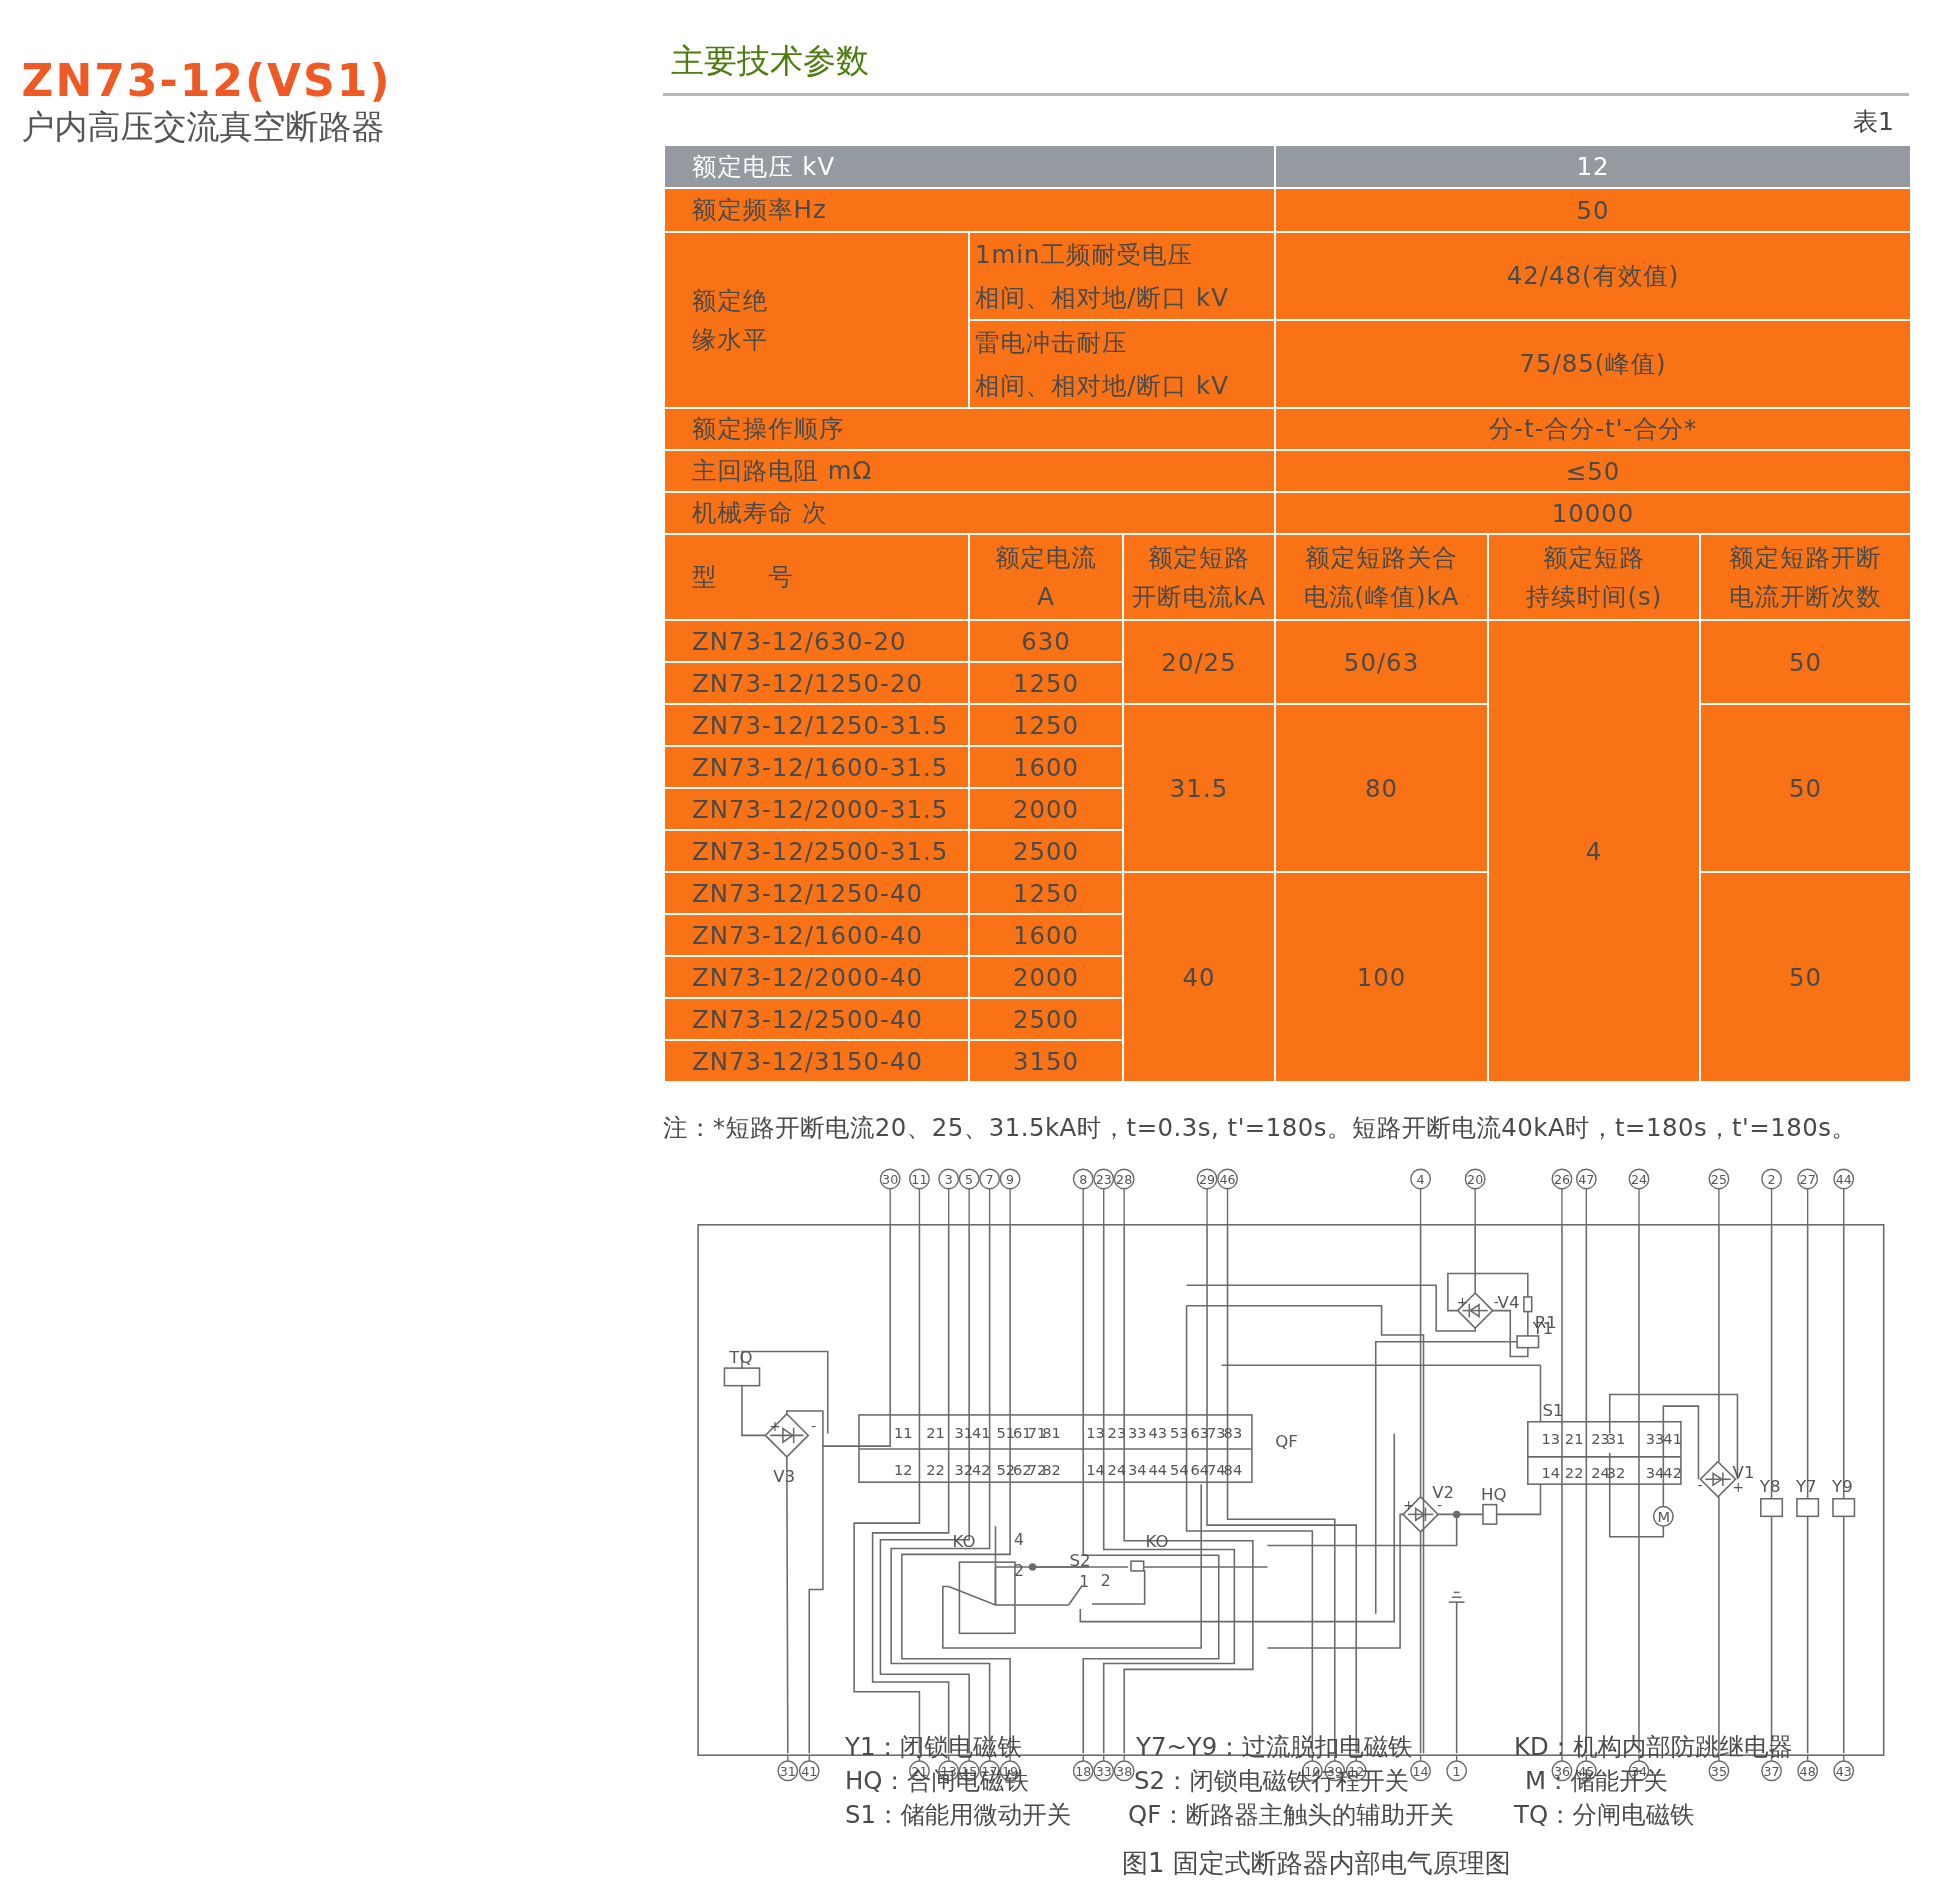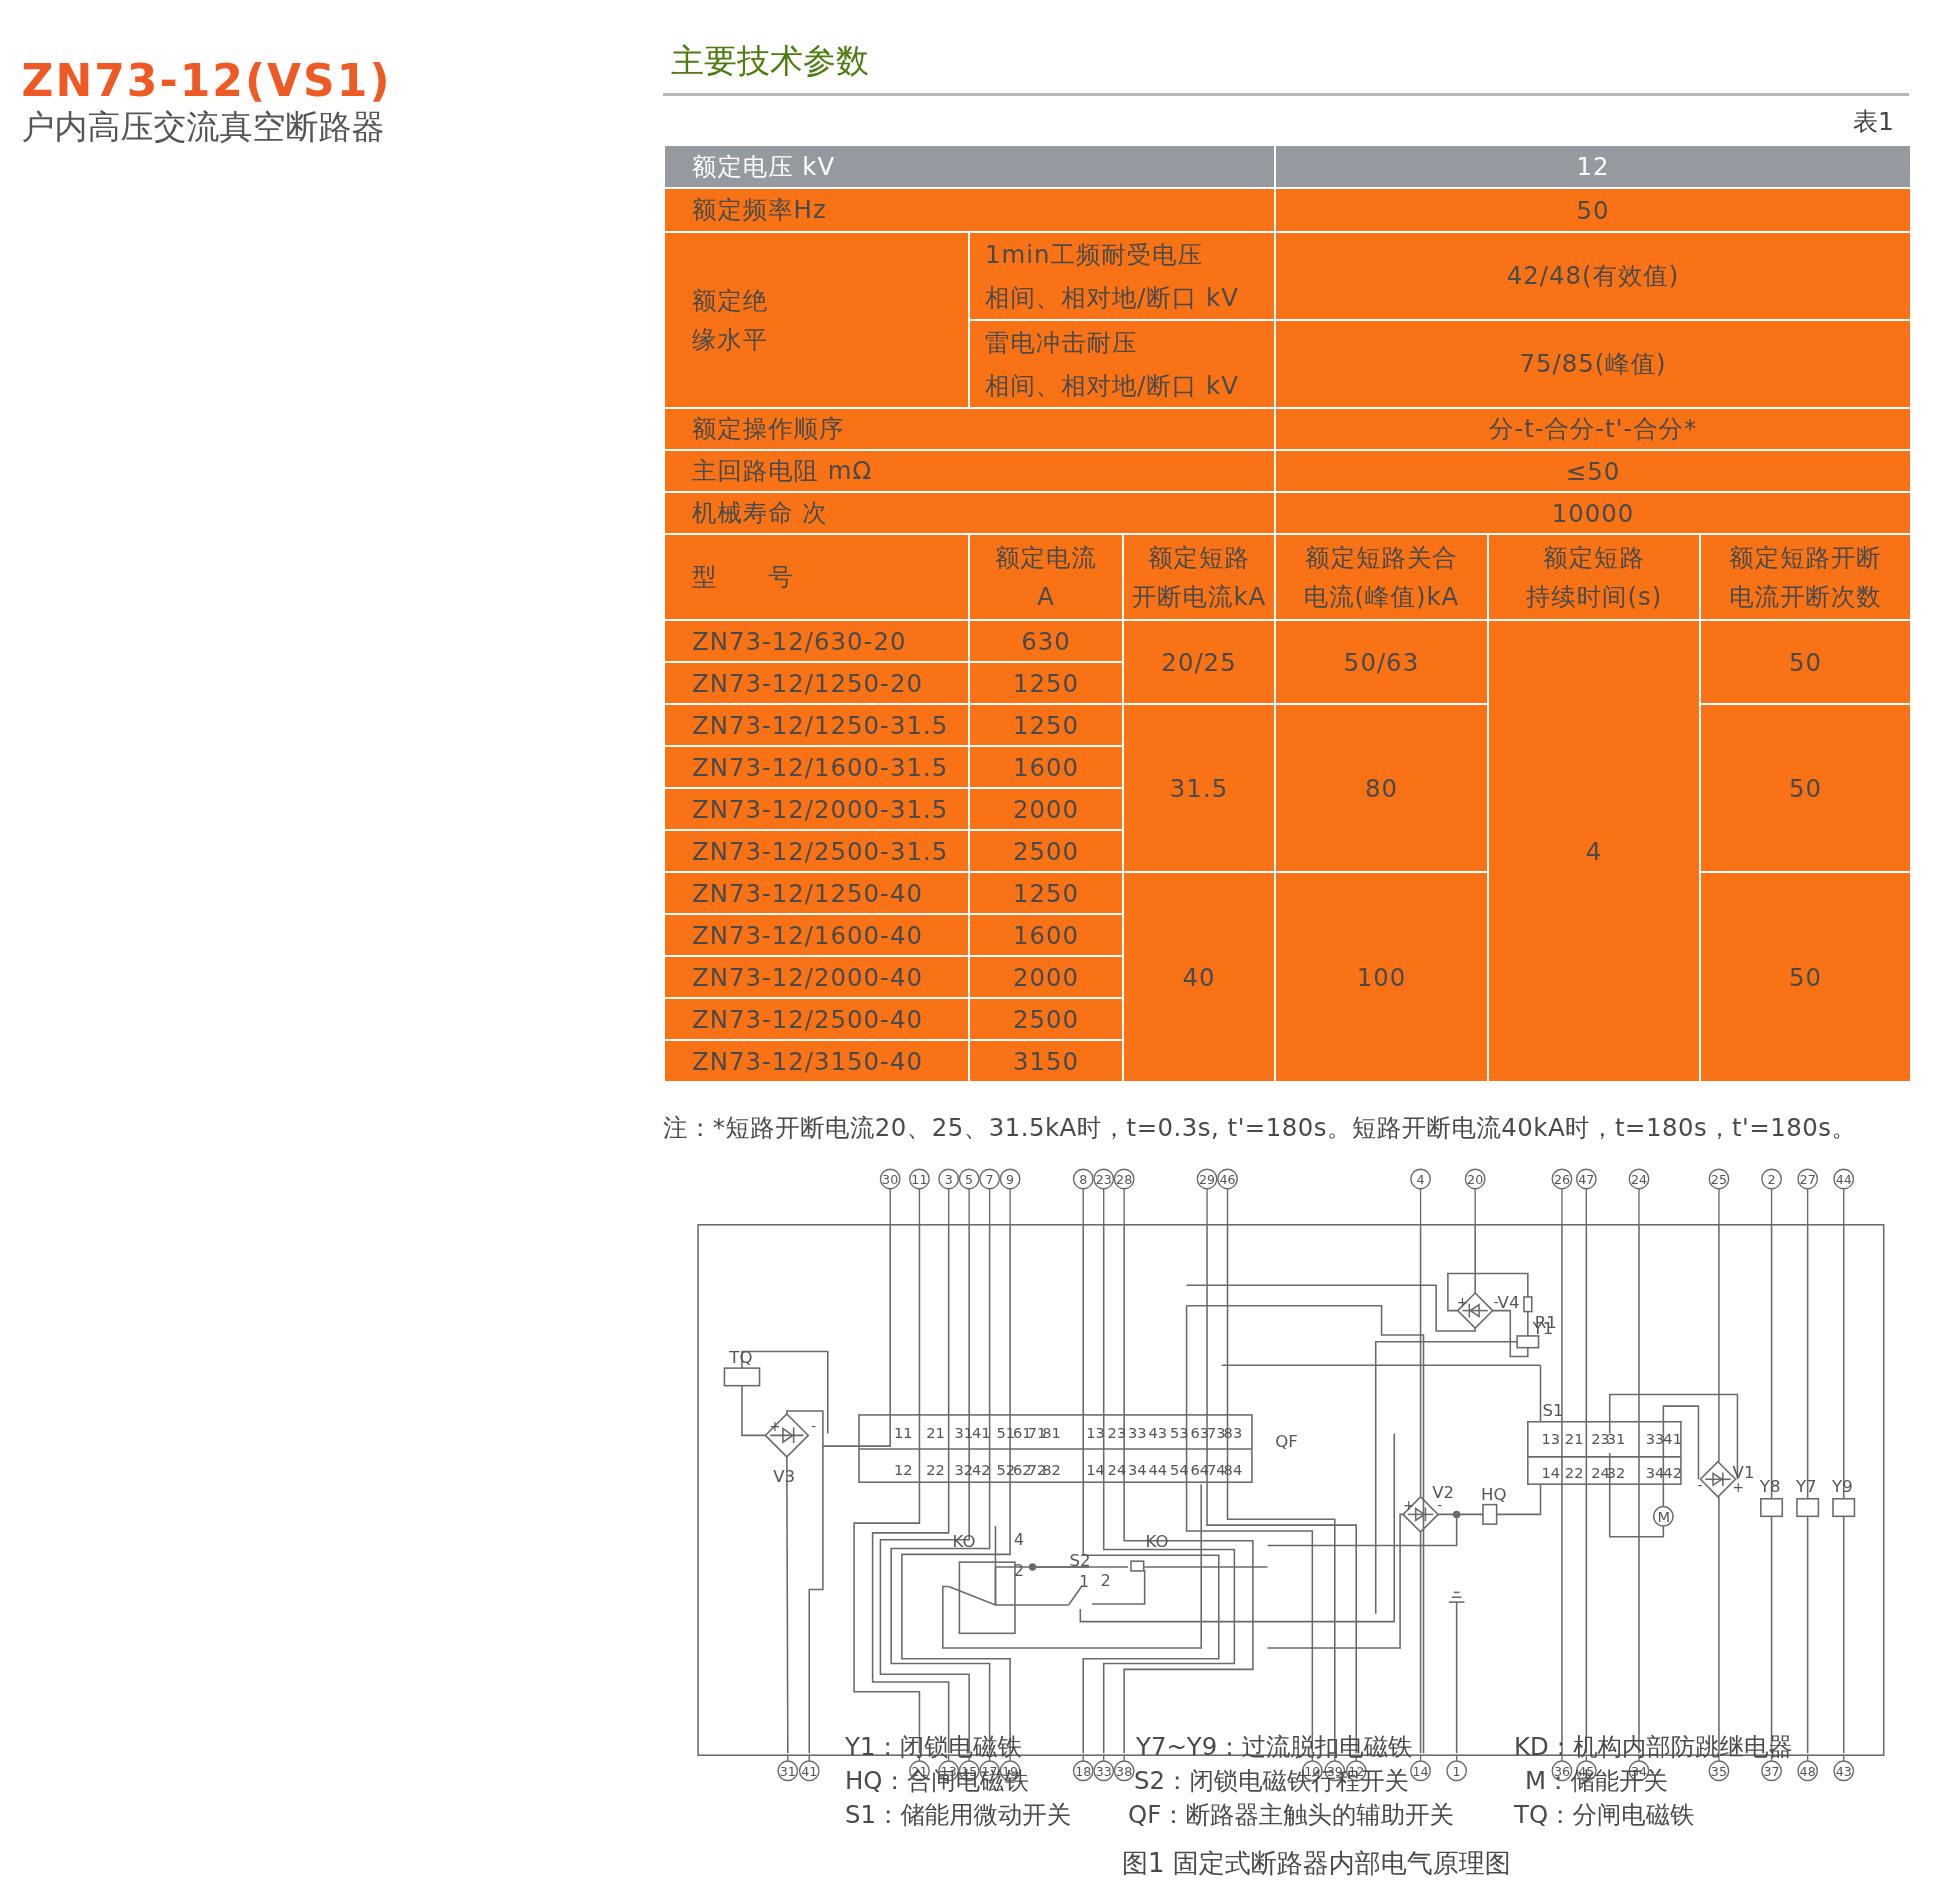--- a/index.html
+++ b/index.html
@@ -16,7 +16,7 @@
   #spec-table tr.hdr td{background:#949aa0;color:#ffffff;height:41px;}
   #spec-table tr.r44 td{height:42px;}
   #spec-table tr.r45 td{height:40px;}
-  #spec-table td.sub{padding-left:15px;line-height:43px;}
+  #spec-table td.sub{padding-left:5px;line-height:43px;}
   #spec-table td.two{line-height:39px;}
   #spec-table tr.mh td{height:84px;}
   #spec-table tr.mr td{height:40px;}

